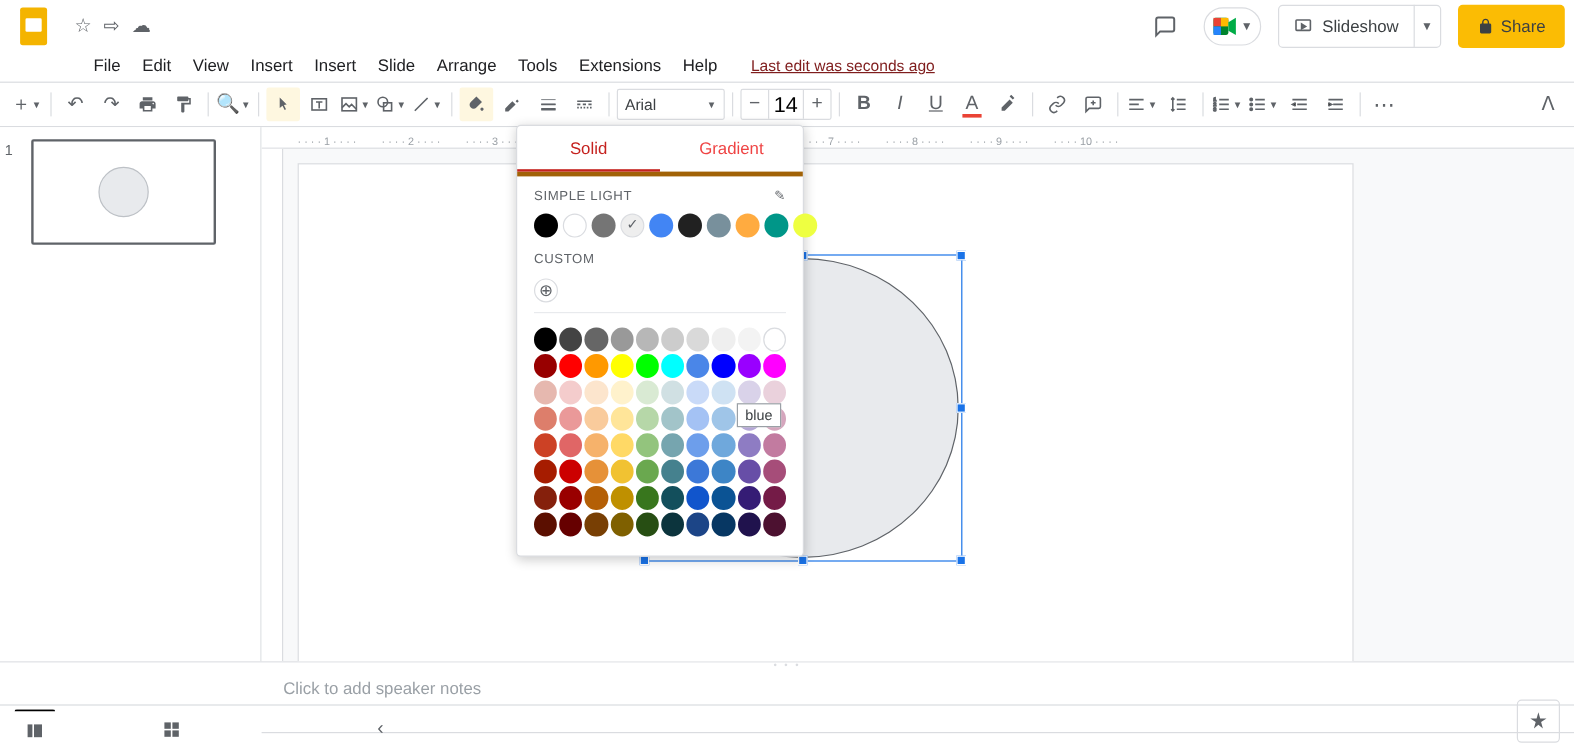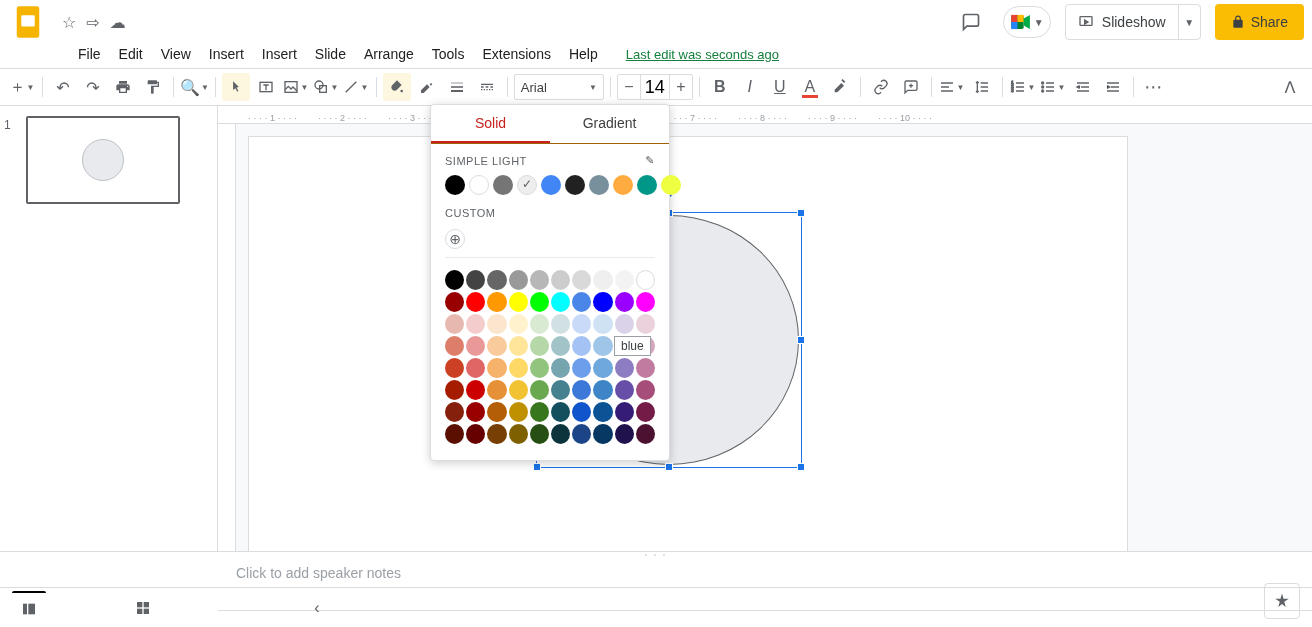--- a/index.html
+++ b/index.html
@@ -24,7 +24,7 @@
 
 .menubar { display:flex; align-items:center; height:28px; padding-left:70px; gap:2px; }
 .menu-item { padding:4px 8px; font-size:14px; color:#202124; cursor:pointer; border-radius:4px; }
-.last-edit { margin-left:18px; font-size:13px; color:#15803d; text-decoration:underline; cursor:pointer; }
+.last-edit { margin-left:18px; font-size:13px; color:#7f1d1d; text-decoration:underline; cursor:pointer; }
 
 
 .toolbar { display:flex; align-items:center; height:38px; border-top:1px solid #dadce0; border-bottom:1px solid #dadce0; padding:0 8px; gap:2px; }

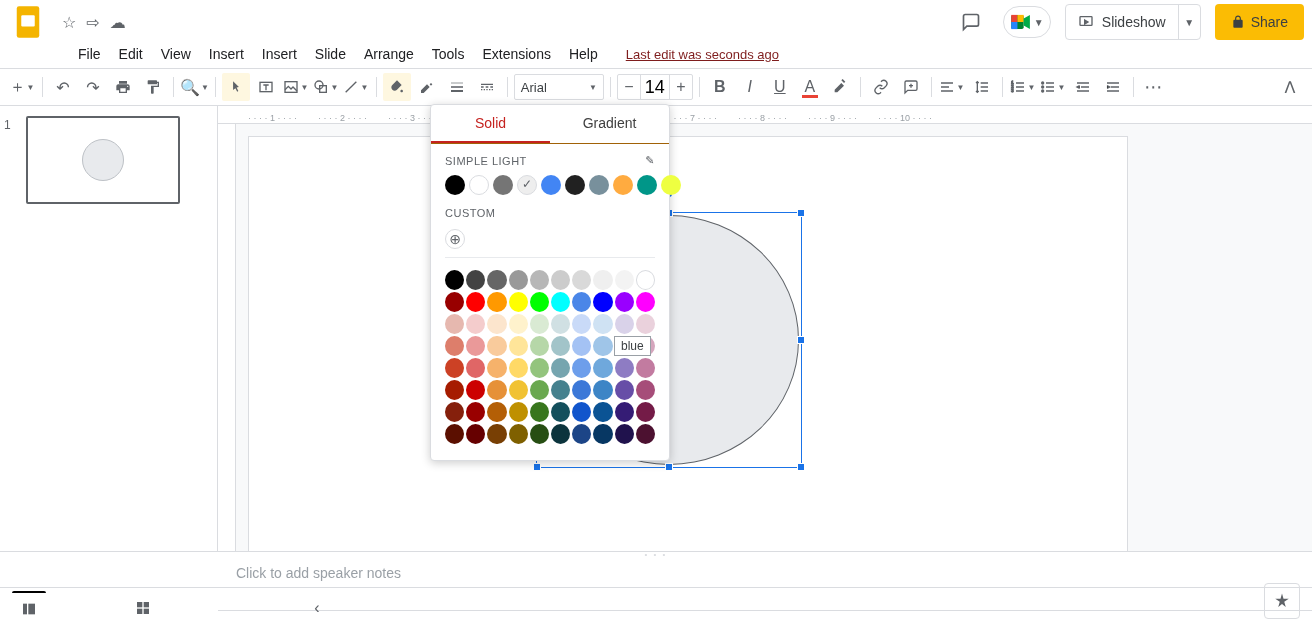--- a/index.html
+++ b/index.html
@@ -66,7 +66,7 @@
 
 
 .fill-popup { position:absolute; left:430px; top:104px; width:240px; background:#fff; border:1px solid #dadce0; border-radius:4px; box-shadow:0 2px 10px rgba(0,0,0,.2); z-index:100; padding-bottom:10px; }
-.fp-tabs { display:flex; border-bottom:1px solid #a16207; }
+.fp-tabs { display:flex; border-bottom:4px solid #a16207; }
 .fp-tab { flex:1; text-align:center; padding:10px 0; font-size:14px; color:#404040; cursor:pointer; }
 .fp-tab.active { color:#c5221f; border-bottom:2px solid #c5221f; font-weight:500; }
 .fp-section-hdr { display:flex; justify-content:space-between; align-items:center; padding:10px 14px 6px; font-size:11px; letter-spacing:.5px; color:#5f6368; }

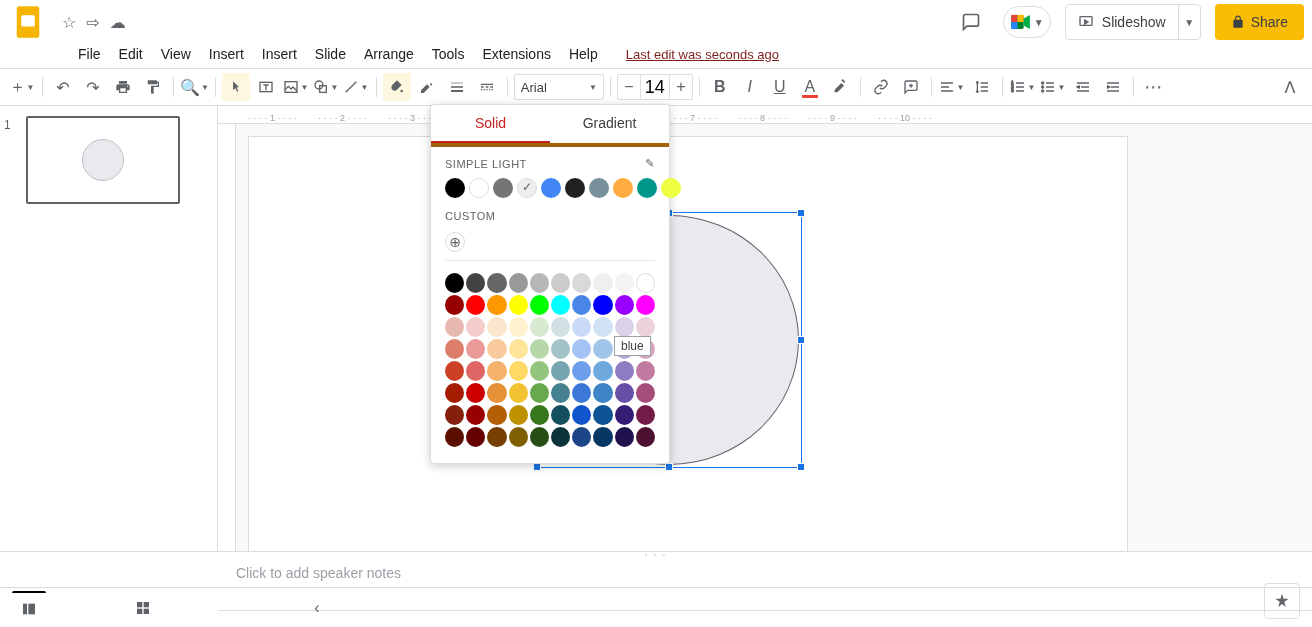--- a/index.html
+++ b/index.html
@@ -67,7 +67,7 @@
 
 .fill-popup { position:absolute; left:430px; top:104px; width:240px; background:#fff; border:1px solid #dadce0; border-radius:4px; box-shadow:0 2px 10px rgba(0,0,0,.2); z-index:100; padding-bottom:10px; }
 .fp-tabs { display:flex; border-bottom:4px solid #a16207; }
-.fp-tab { flex:1; text-align:center; padding:10px 0; font-size:14px; color:#404040; cursor:pointer; }
+.fp-tab { flex:1; text-align:center; padding:10px 0; font-size:14px; color:#ef4444; cursor:pointer; }
 .fp-tab.active { color:#c5221f; border-bottom:2px solid #c5221f; font-weight:500; }
 .fp-section-hdr { display:flex; justify-content:space-between; align-items:center; padding:10px 14px 6px; font-size:11px; letter-spacing:.5px; color:#5f6368; }
 .fp-pencil { cursor:pointer; color:#5f6368; }

